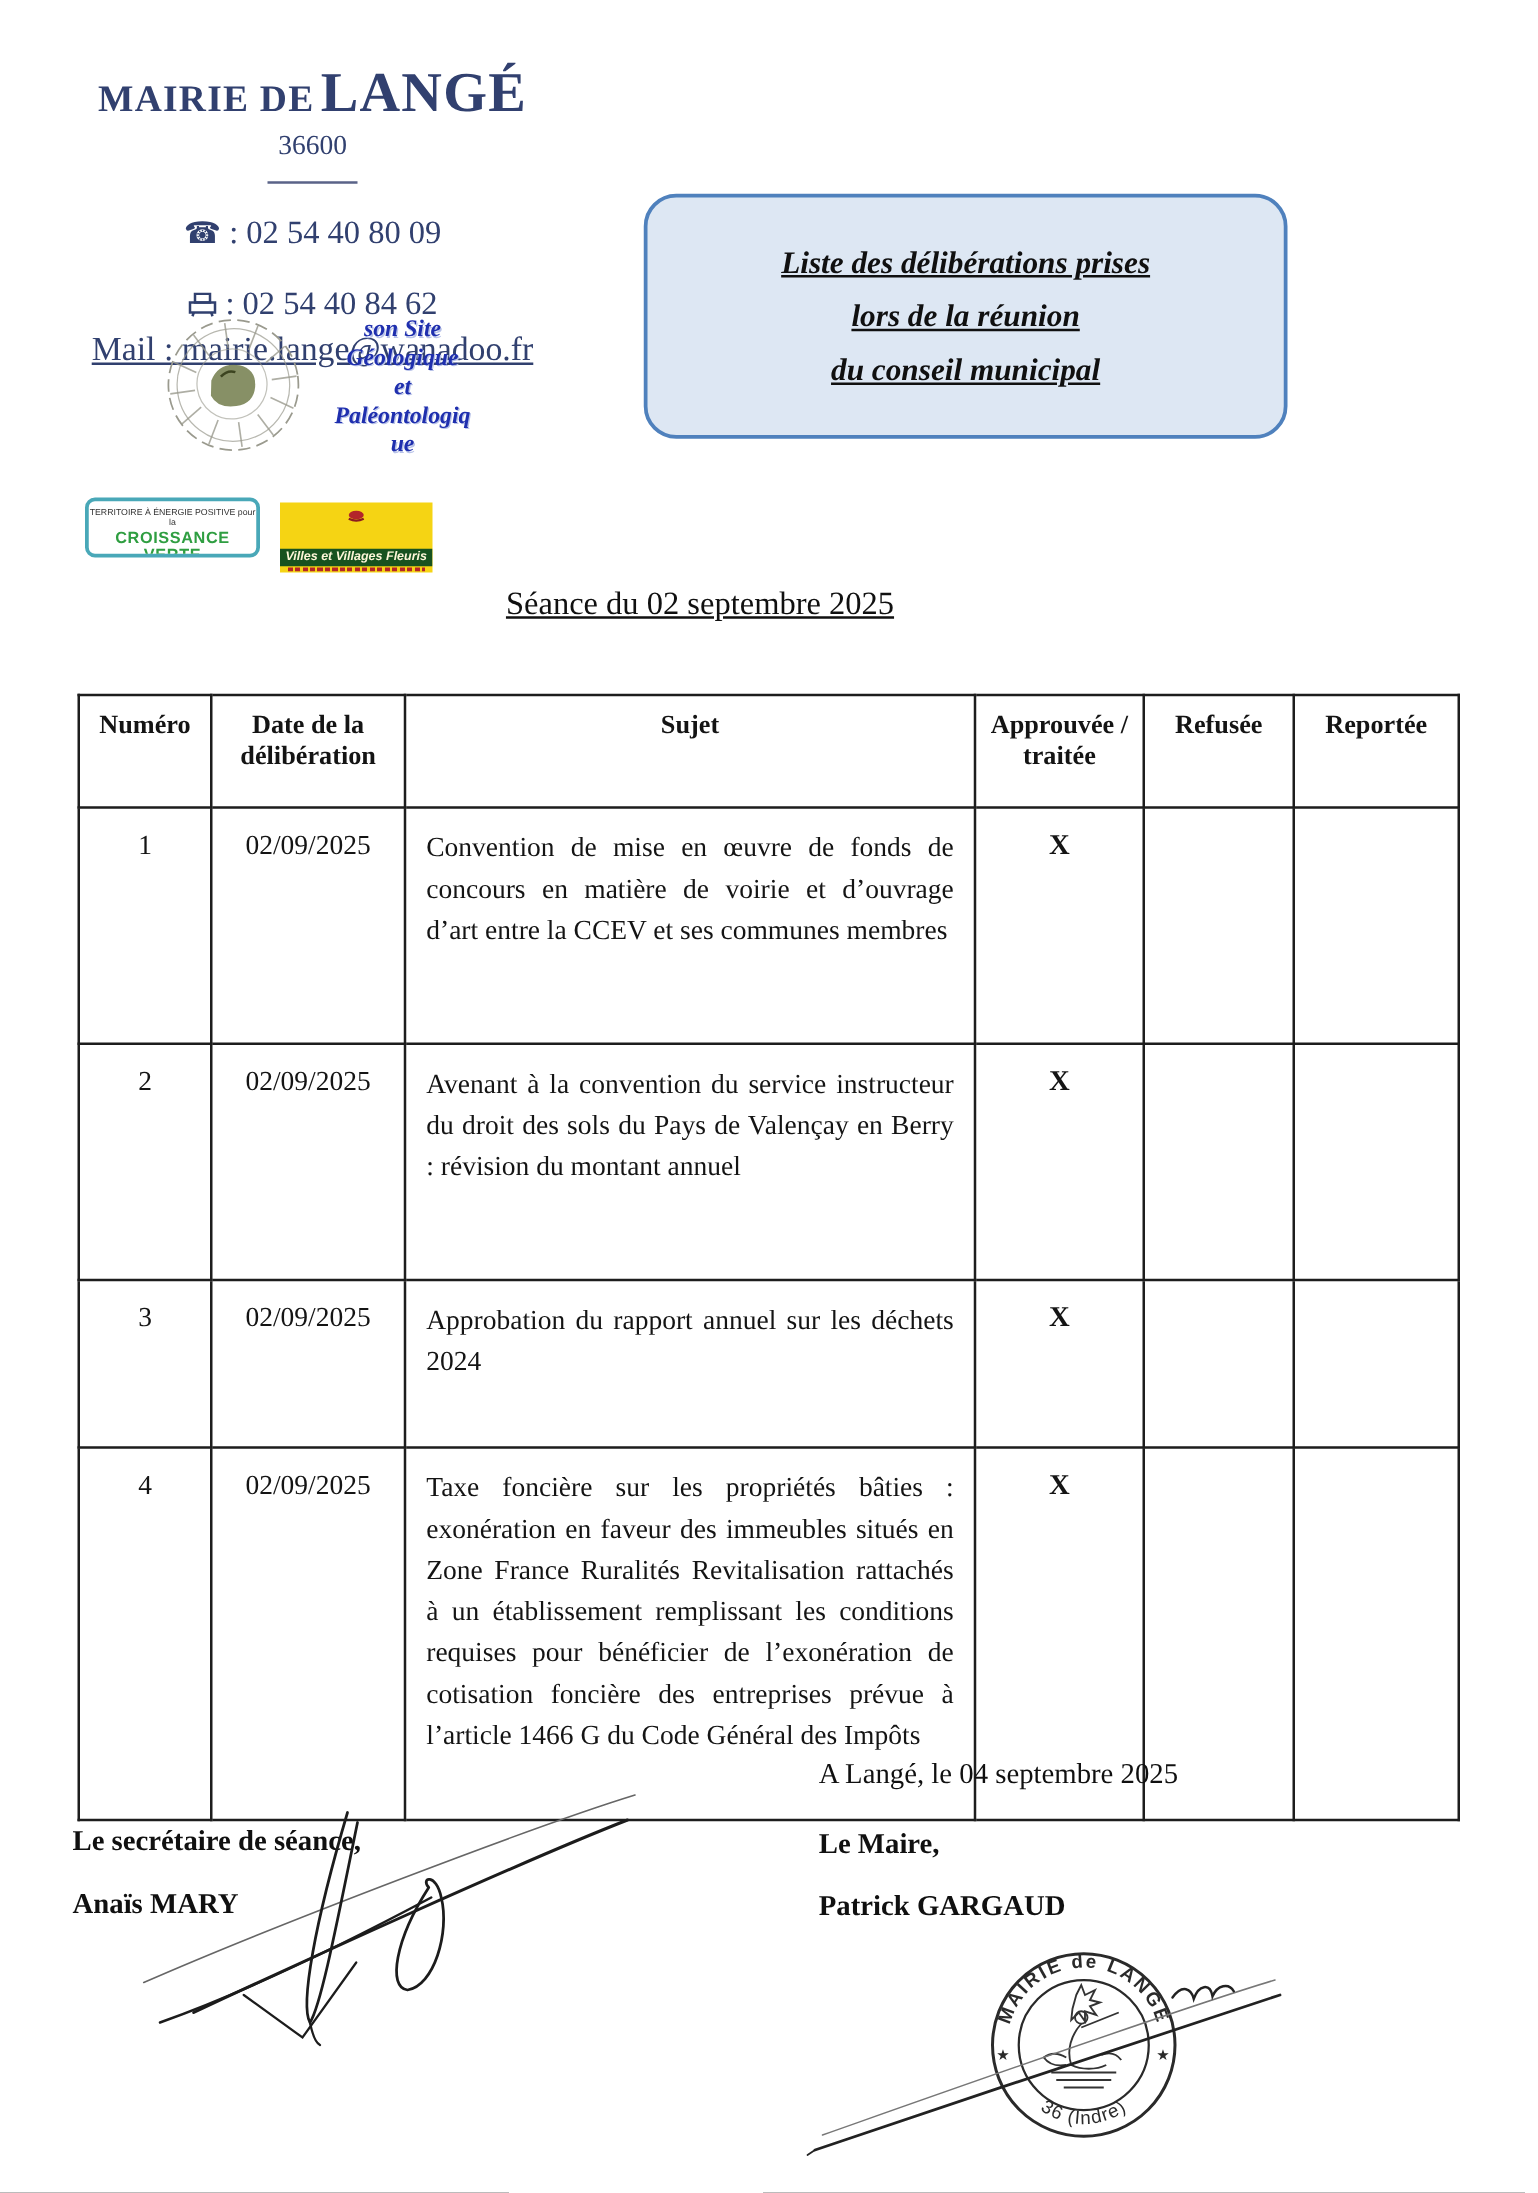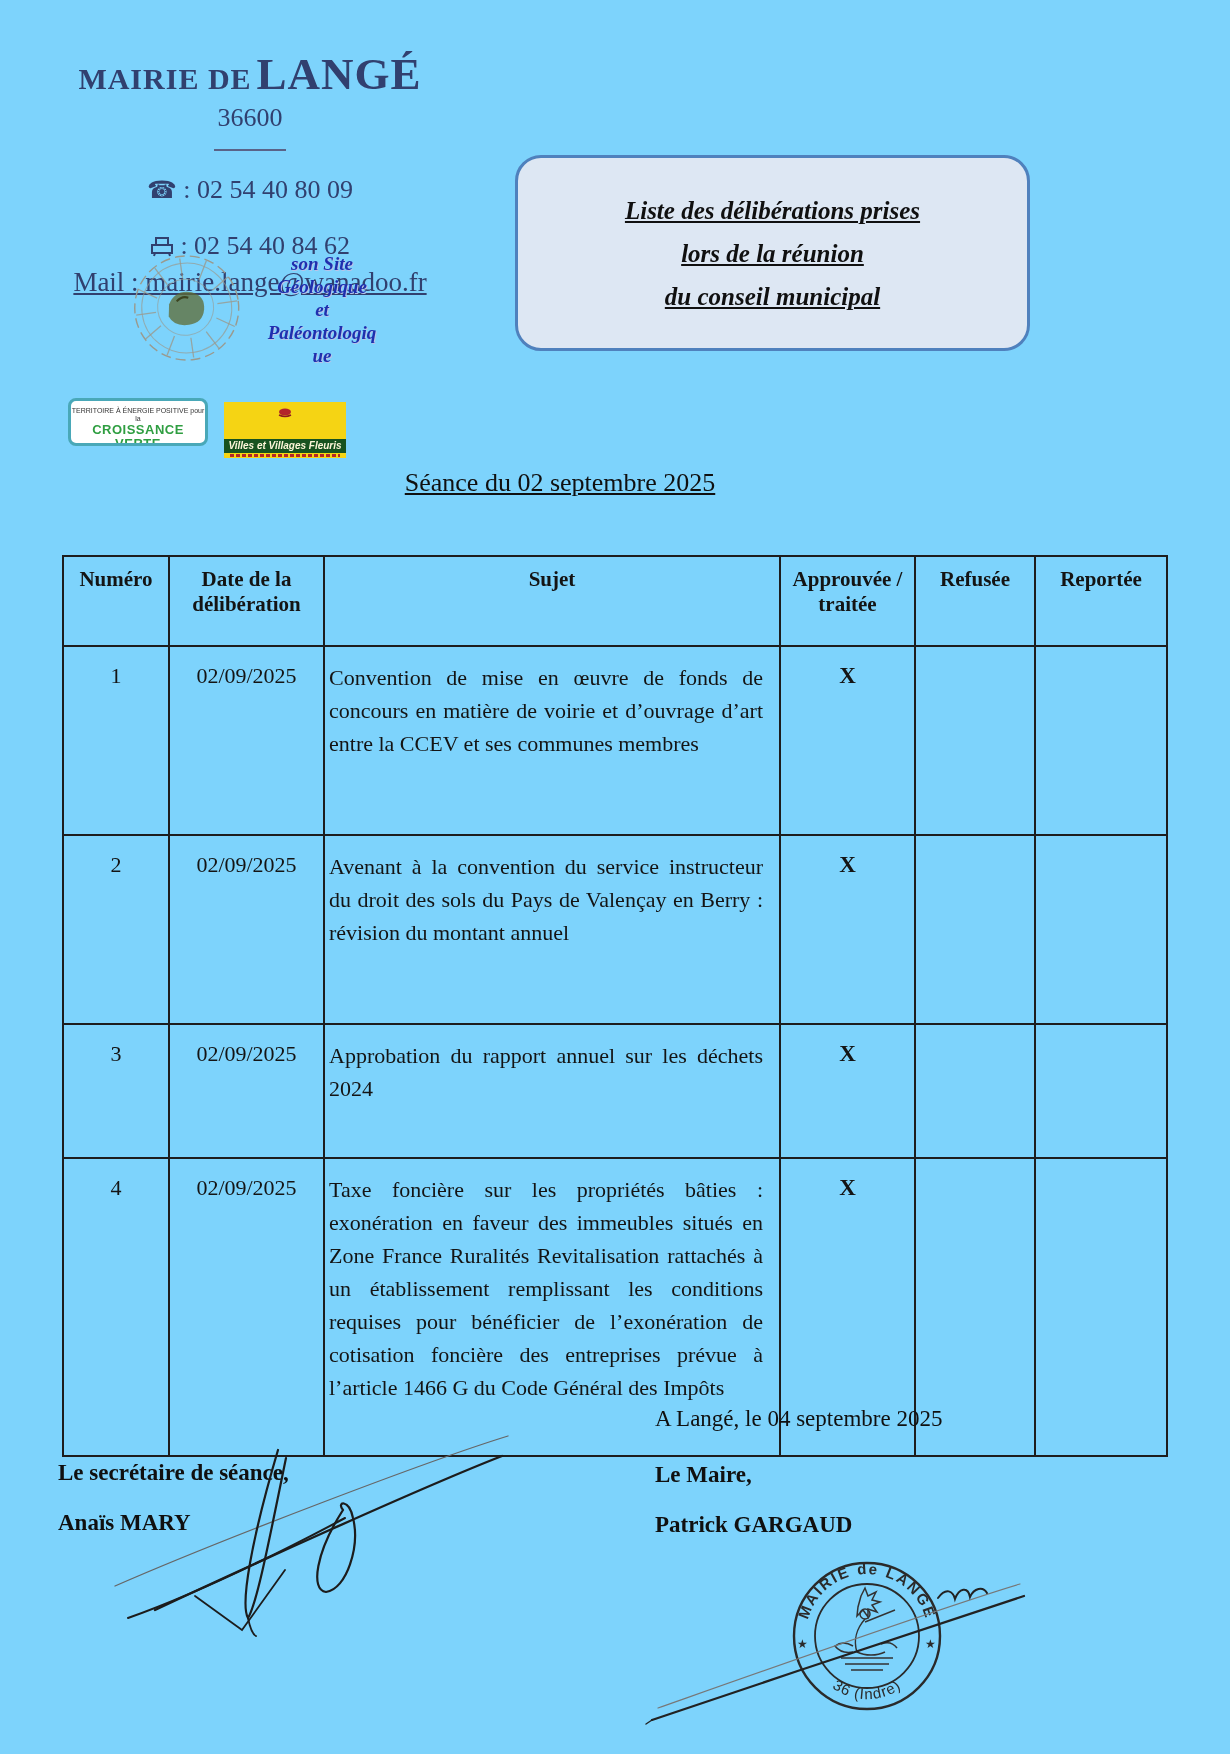--- a/index.html
+++ b/index.html
@@ -4,7 +4,7 @@
 <style>
   html,body{margin:0;padding:0;background:#888;}
   .page{
-    position:relative;width:1230px;height:1754px;margin:0 auto;background:#7dd3fc;
+    position:relative;width:1230px;height:1754px;margin:0 auto;background:#ffffff;
     font-family:"Liberation Serif","DejaVu Serif",serif;color:#141414;overflow:hidden;
   }
   

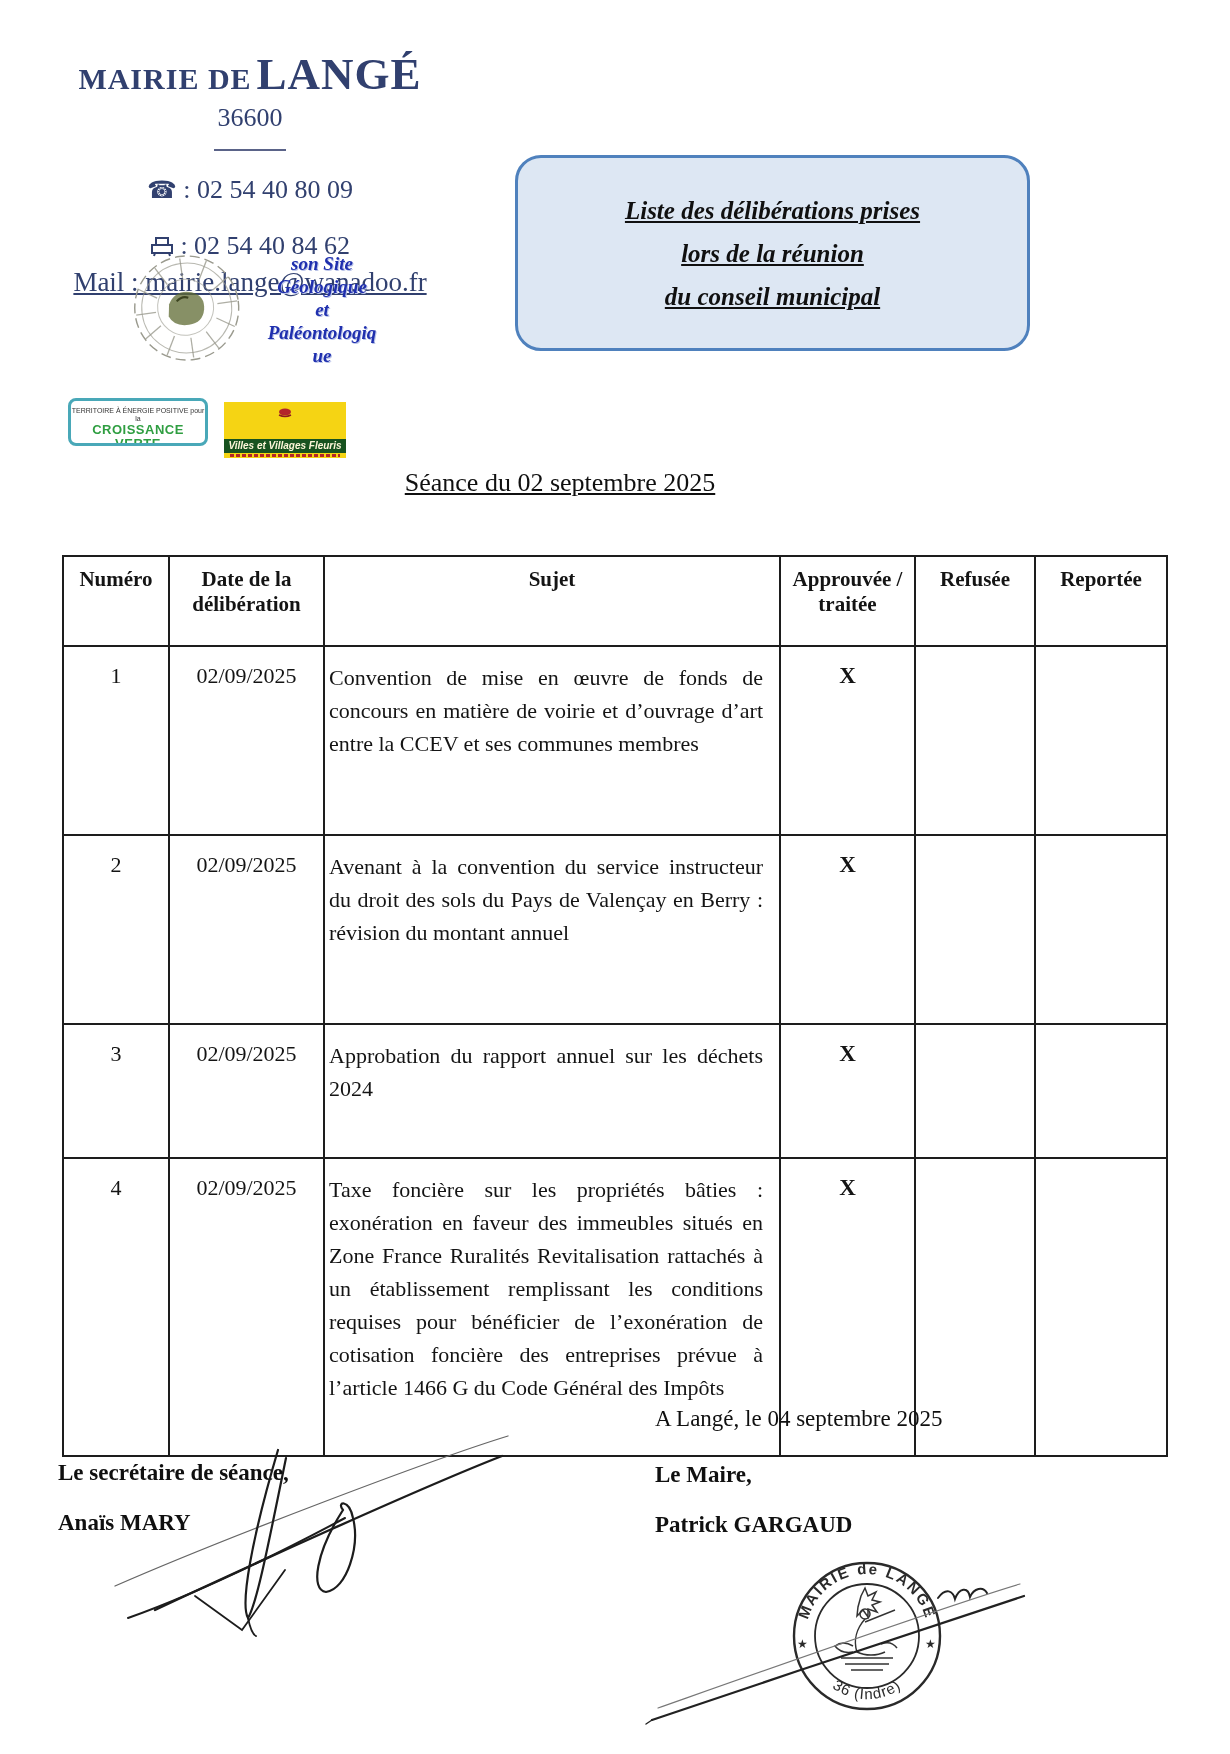--- a/index.html
+++ b/index.html
@@ -12,7 +12,7 @@
   .lh-title{font-weight:bold;letter-spacing:1px;line-height:1;}
   .lh-title .small{font-size:30px;}
   .lh-title .big{font-size:45px;}
-  .lh-cp{font-size:26px;margin-top:6px;color:#31406f;}
+  .lh-cp{font-size:22px;margin-top:6px;color:#31406f;}
   .lh-rule{width:72px;border:none;border-top:2px solid #5a6388;margin:16px auto 12px auto;}
   .lh-contact{font-size:26px;line-height:34px;color:#31406f;margin-top:22px;}
   .lh-contact .icon{font-size:24px;}

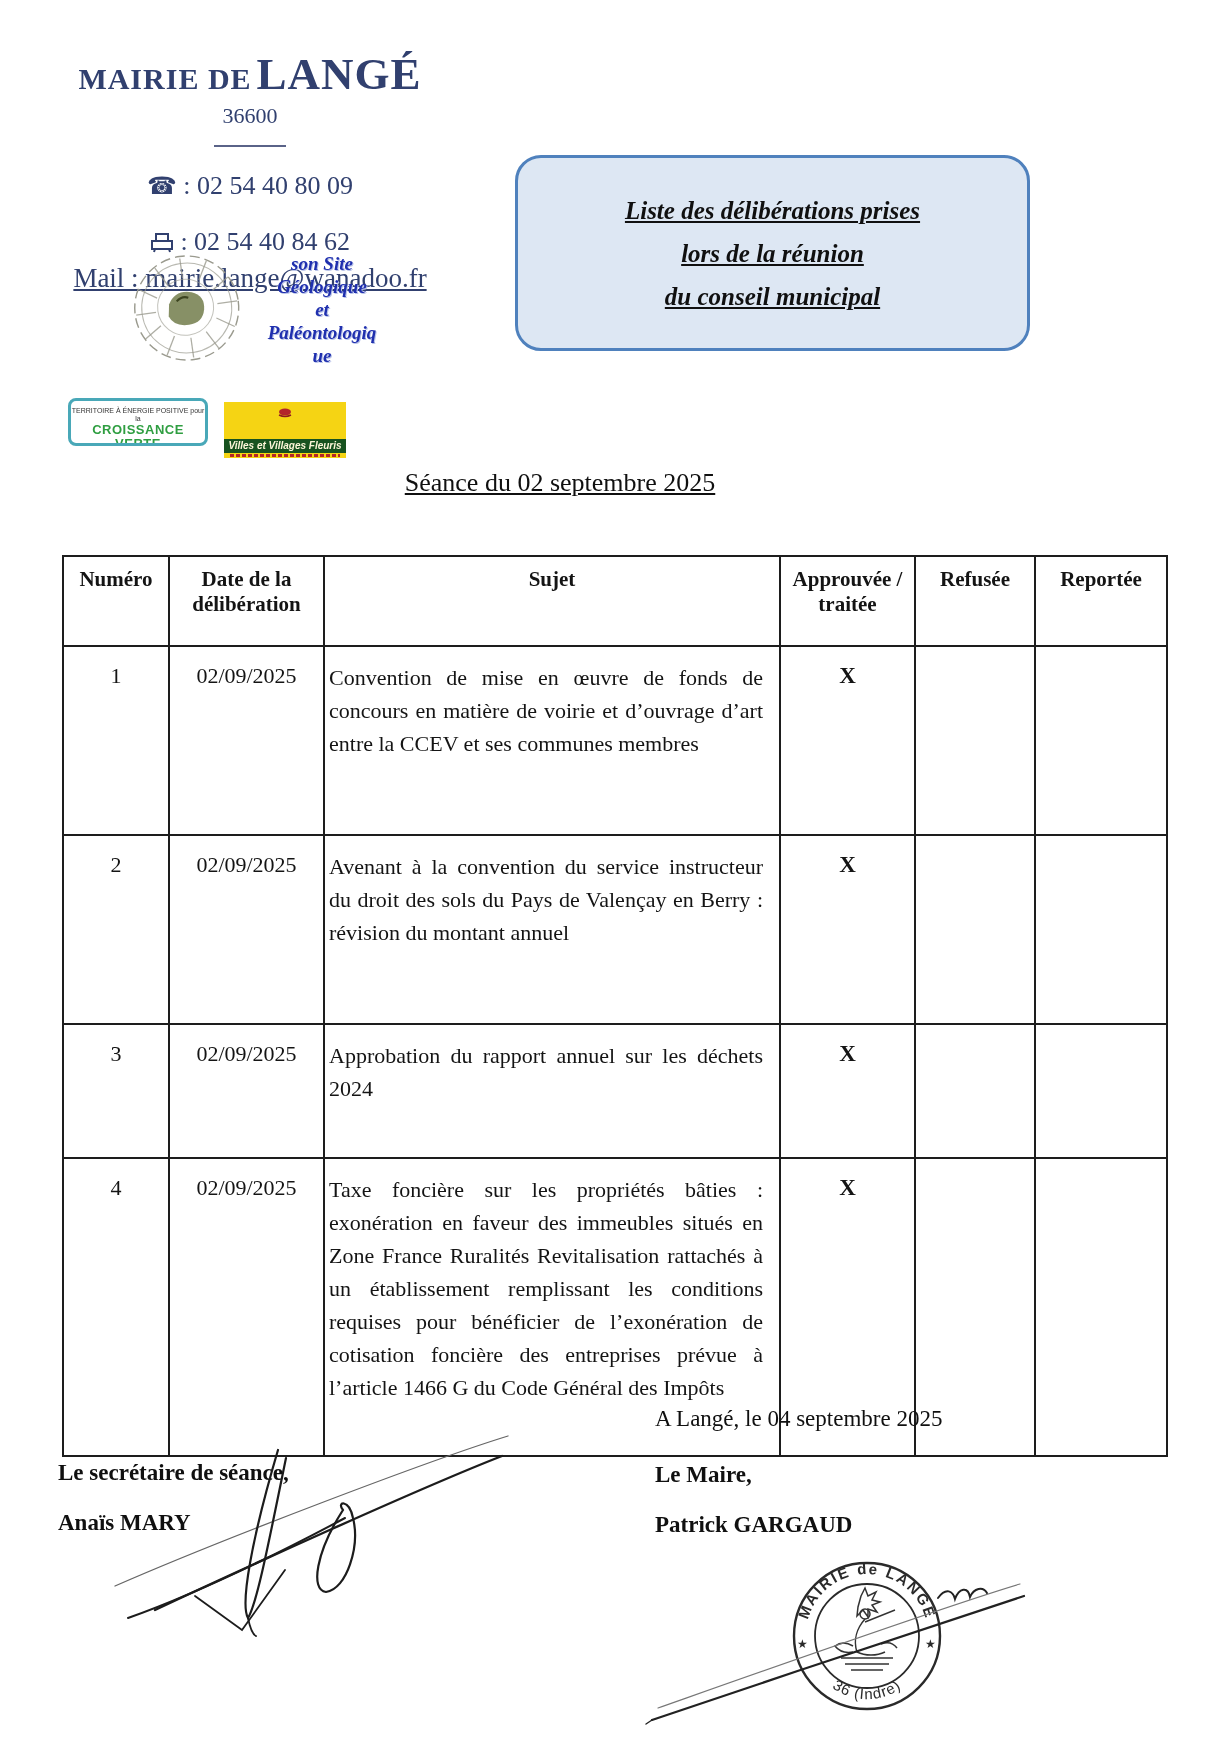--- a/index.html
+++ b/index.html
@@ -60,7 +60,7 @@
   table.delibs th{font-size:21px;font-weight:bold;text-align:center;padding:10px 6px;height:68px;}
   td.c-num{font-size:22px;text-align:center;padding-top:16px;}
   td.c-date{font-size:22px;text-align:center;padding-top:16px;}
-  td.c-sujet{font-size:22px;text-align:justify;padding:14px 16px 10px 4px;line-height:33px;}
+  td.c-sujet{font-size:22px;text-align:justify;padding:14px 16px 10px 16px;line-height:33px;}
   td.c-mark{font-size:23px;font-weight:bold;text-align:center;padding-top:16px;}
   tr.r1 td{height:163px;} tr.r2 td{height:163px;} tr.r3 td{height:108px;} tr.r4 td{height:272px;}
   

